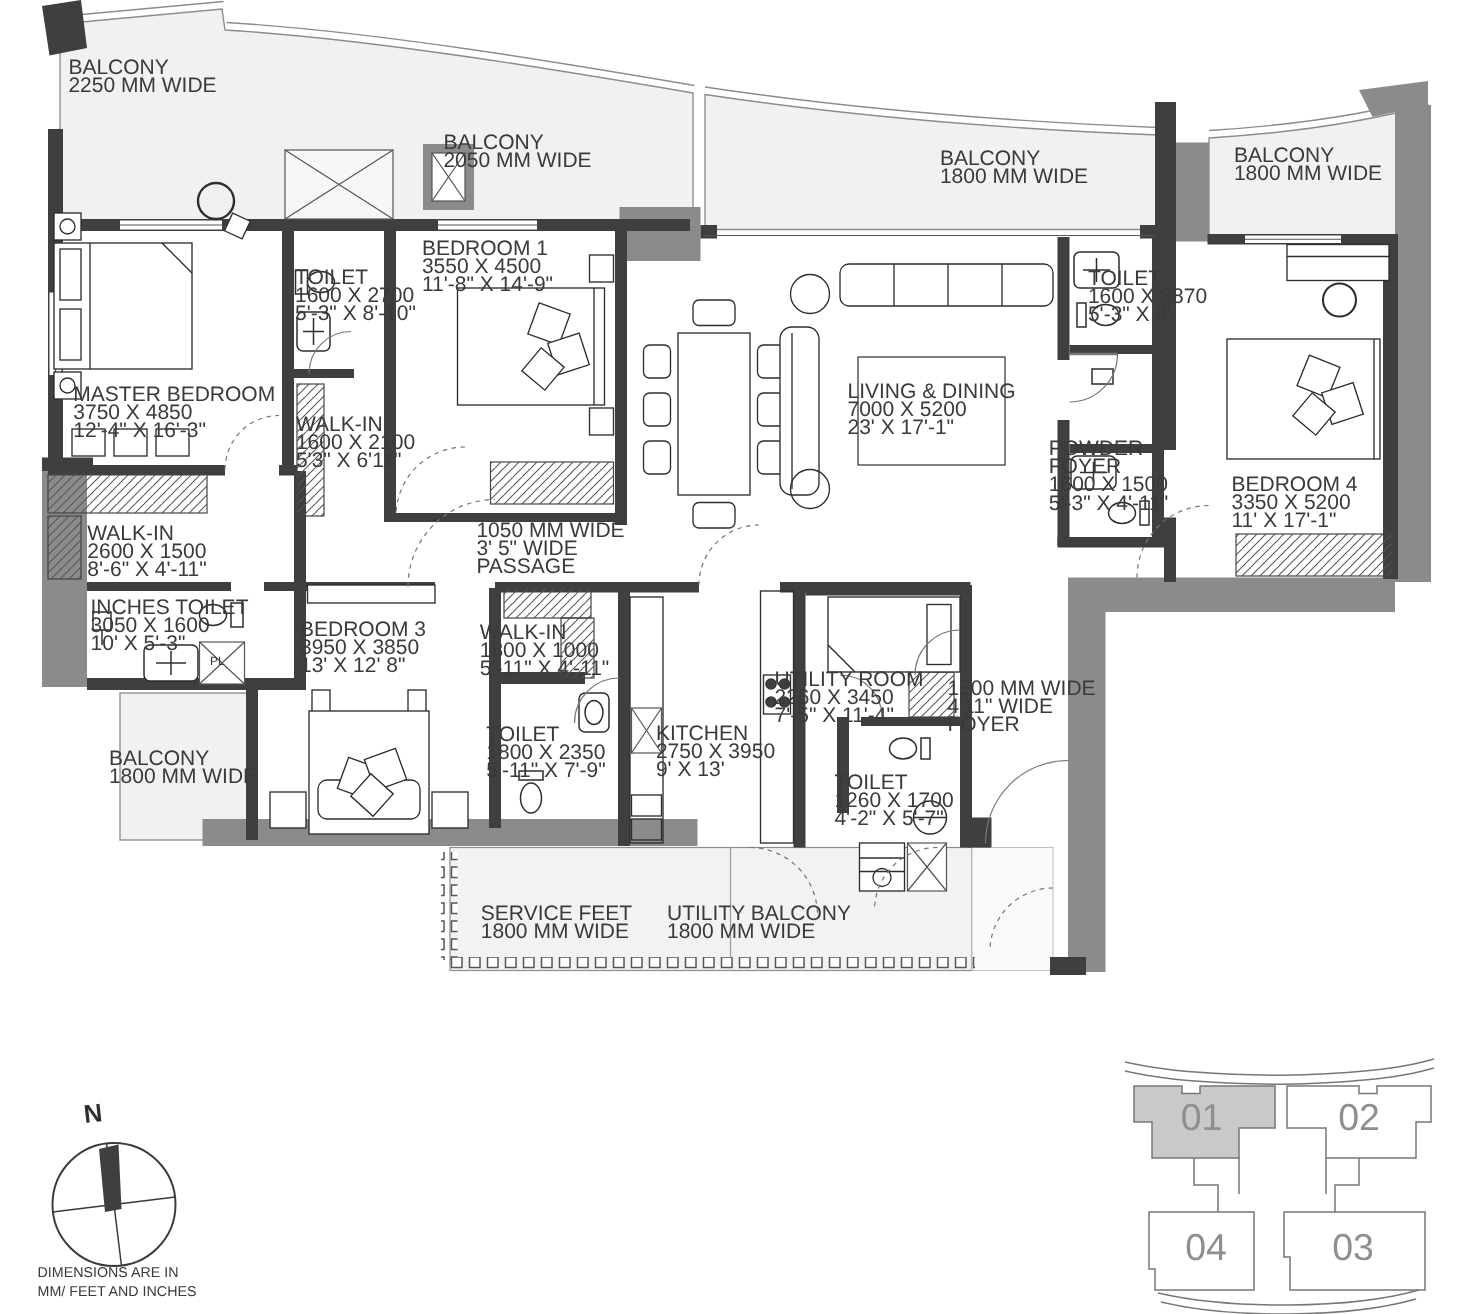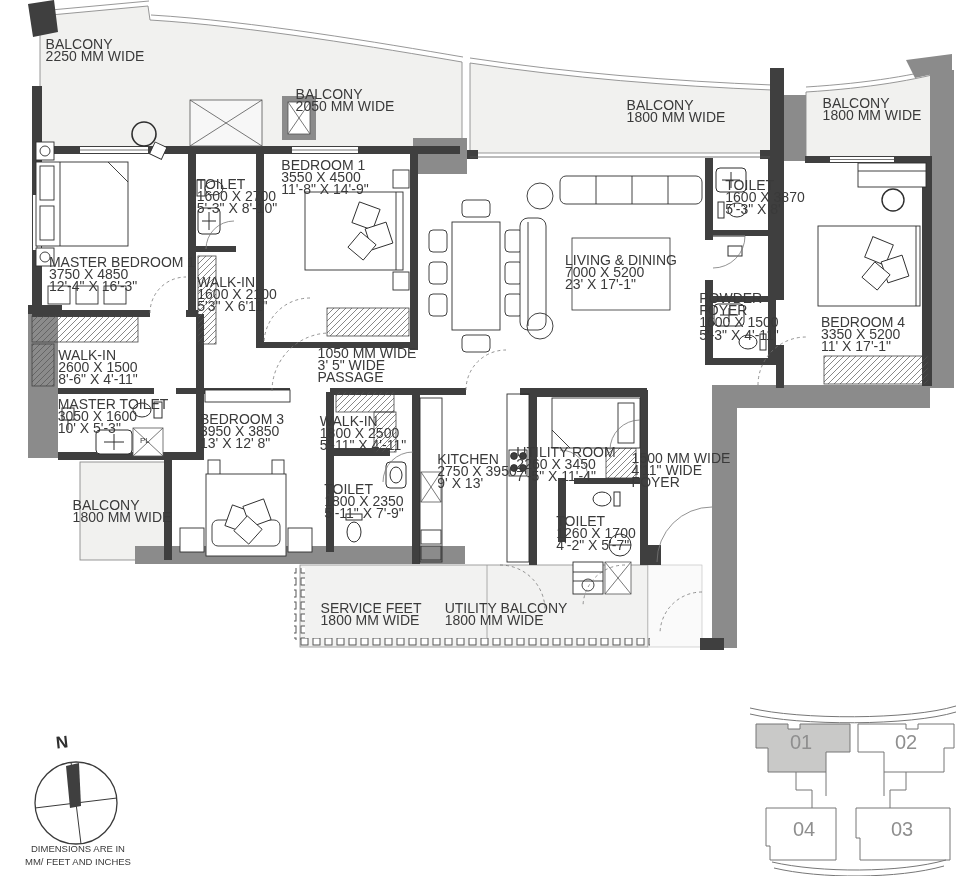--- a/index.html
+++ b/index.html
@@ -383,7 +383,7 @@
   <div>8'-6" X 4'-11"</div>
 </div>
 <div class="lbl" style="left:113px;top:398px">
-  <div>MASTER TOILET</div>
+  <div>INCHES TOILET</div>
   <div>3050 X 1600</div>
   <div>10' X 5'-3"</div>
 </div>

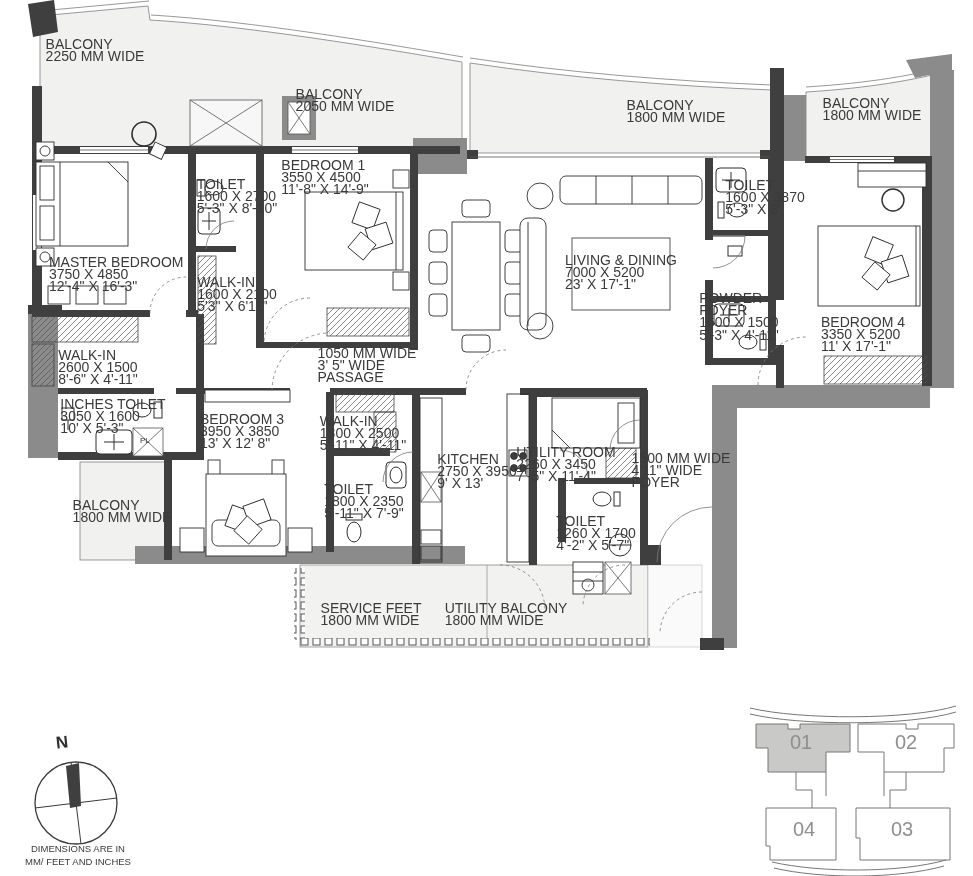--- a/index.html
+++ b/index.html
@@ -404,7 +404,7 @@
 </div>
 <div class="lbl" style="left:363px;top:415px">
   <div>WALK-IN</div>
-  <div>1800 X 2500</div>
+  <div>1800 X 1000</div>
   <div>5'-11" X 4'-11"</div>
 </div>
 <div class="lbl" style="left:364px;top:483px">

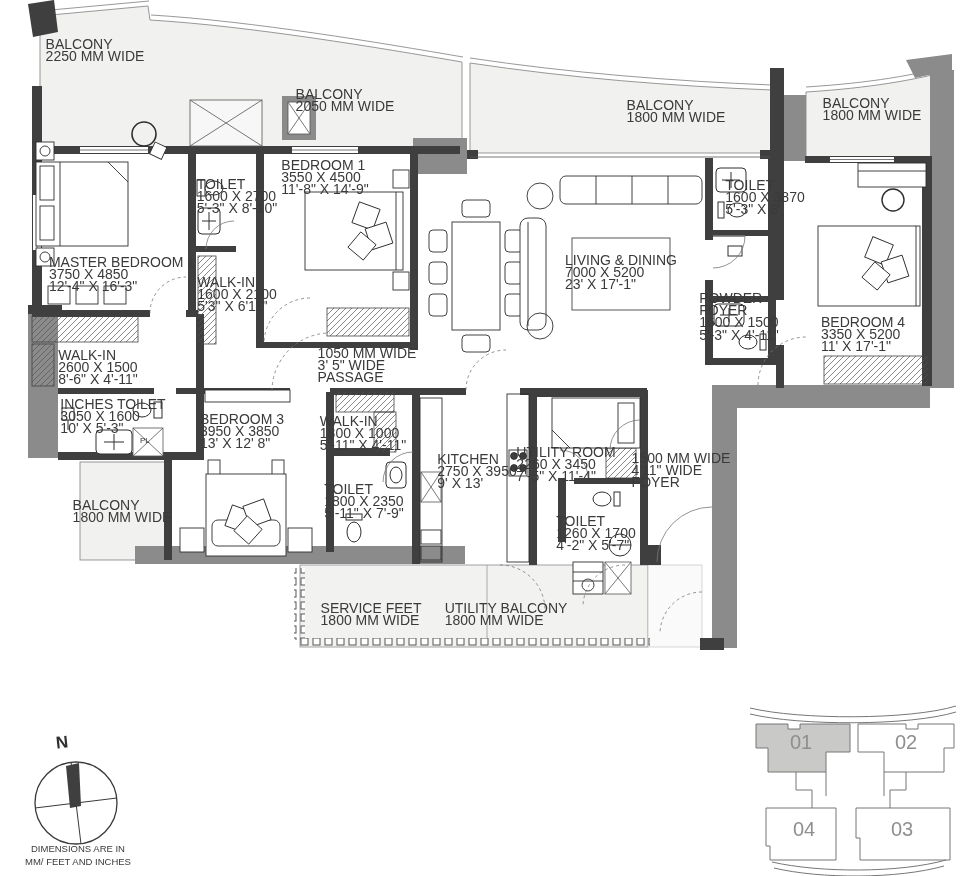--- a/index.html
+++ b/index.html
@@ -412,7 +412,7 @@
   <div>1800 X 2350</div>
   <div>5'-11" X 7'-9"</div>
 </div>
-<div class="lbl" style="left:477px;top:453px">
+<div class="lbl" style="left:477px;top:482px">
   <div>KITCHEN</div>
   <div>2750 X 3950</div>
   <div>9' X 13'</div>

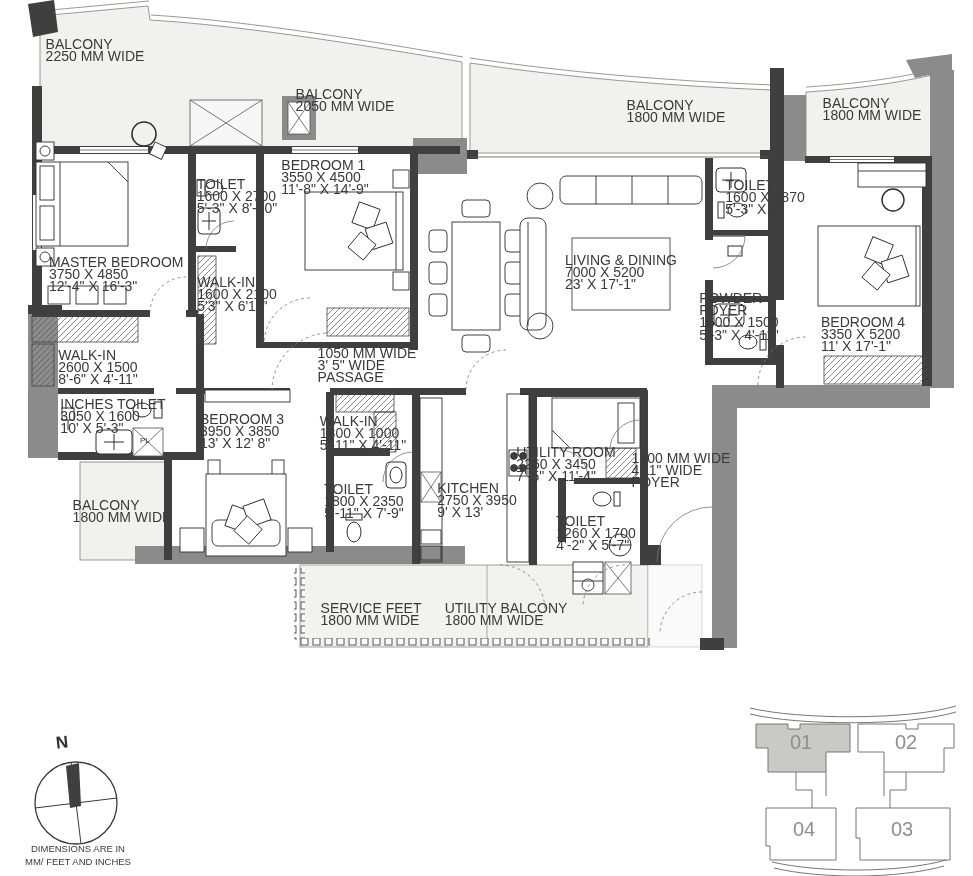--- a/index.html
+++ b/index.html
@@ -13,7 +13,7 @@
          transform:rotate(-6deg);z-index:5;}
   .note{position:absolute;transform:translateX(-50%);text-align:center;
         font-size:9.5px;line-height:13px;color:#3a3a3a;z-index:5;}
-  .kpnum{position:absolute;transform:translate(-50%,0);font-size:20px;color:#8f8f8f;z-index:5;}
+  .kpnum{position:absolute;transform:translate(-50%,0);font-size:25px;color:#8f8f8f;z-index:5;}
   .pl{position:absolute;font-size:8px;color:#3a3a3a;z-index:5;}
 </style>
 </head>

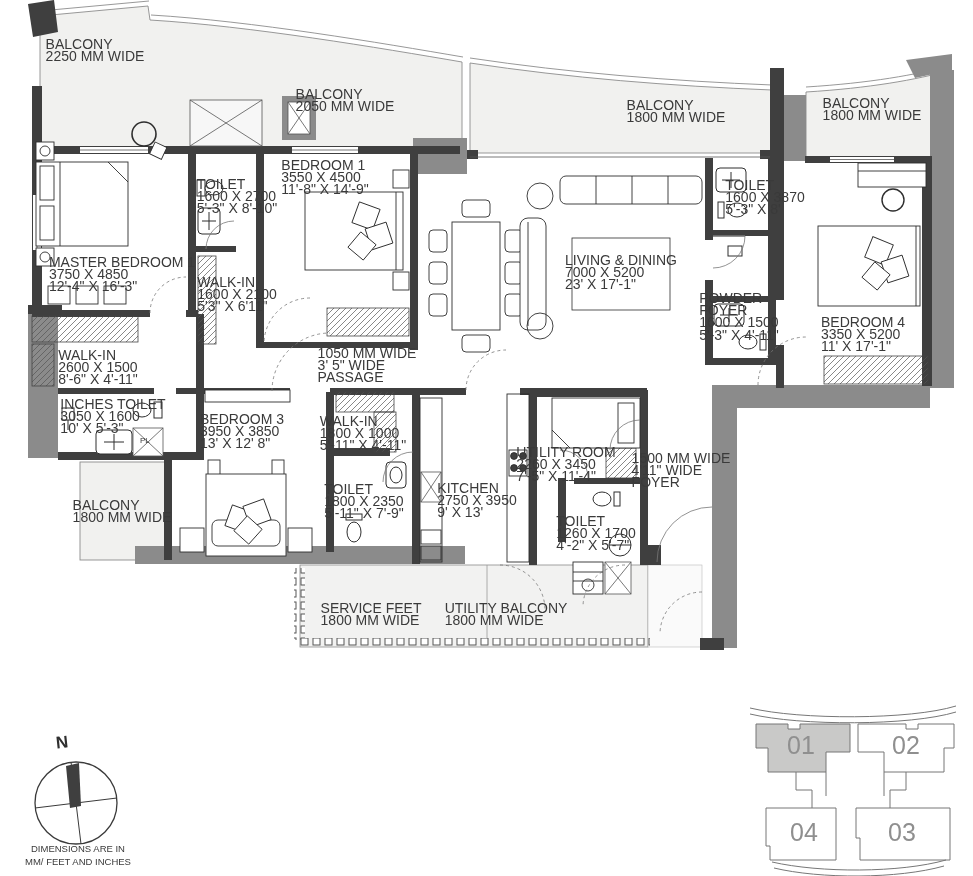--- a/index.html
+++ b/index.html
@@ -11,7 +11,7 @@
   .lbl div{white-space:nowrap;}
   .north{position:absolute;font-size:17px;font-weight:600;color:#2f2f2f;
          transform:rotate(-6deg);z-index:5;}
-  .note{position:absolute;transform:translateX(-50%);text-align:center;
+  .note{position:absolute;transform:translateX(-50%);text-align:left;
         font-size:9.5px;line-height:13px;color:#3a3a3a;z-index:5;}
   .kpnum{position:absolute;transform:translate(-50%,0);font-size:25px;color:#8f8f8f;z-index:5;}
   .pl{position:absolute;font-size:8px;color:#3a3a3a;z-index:5;}

